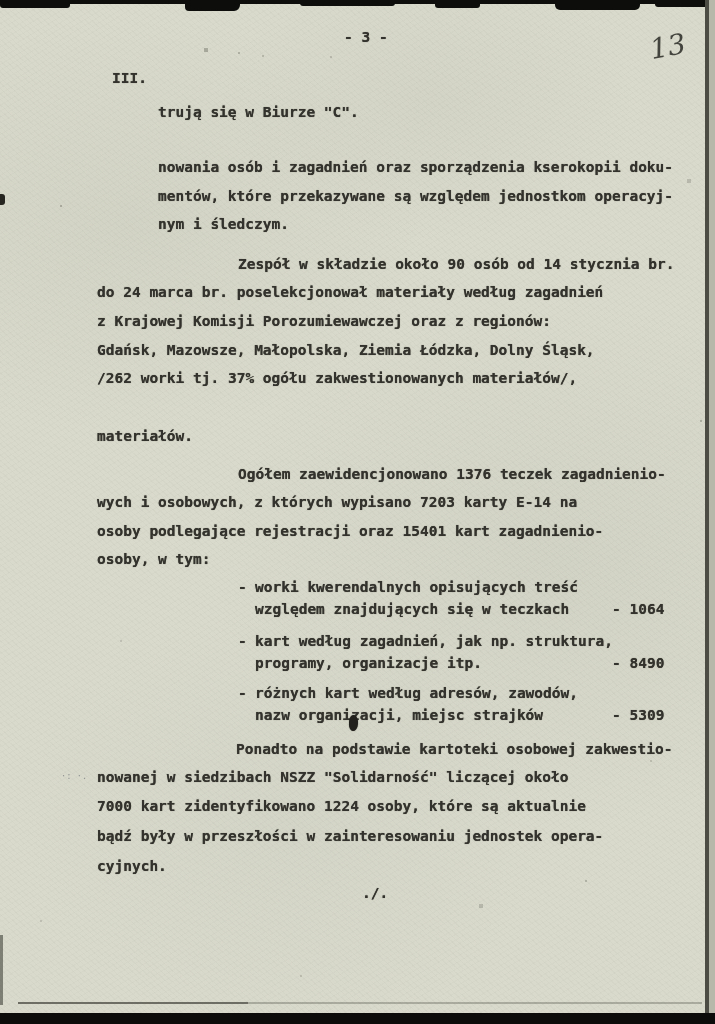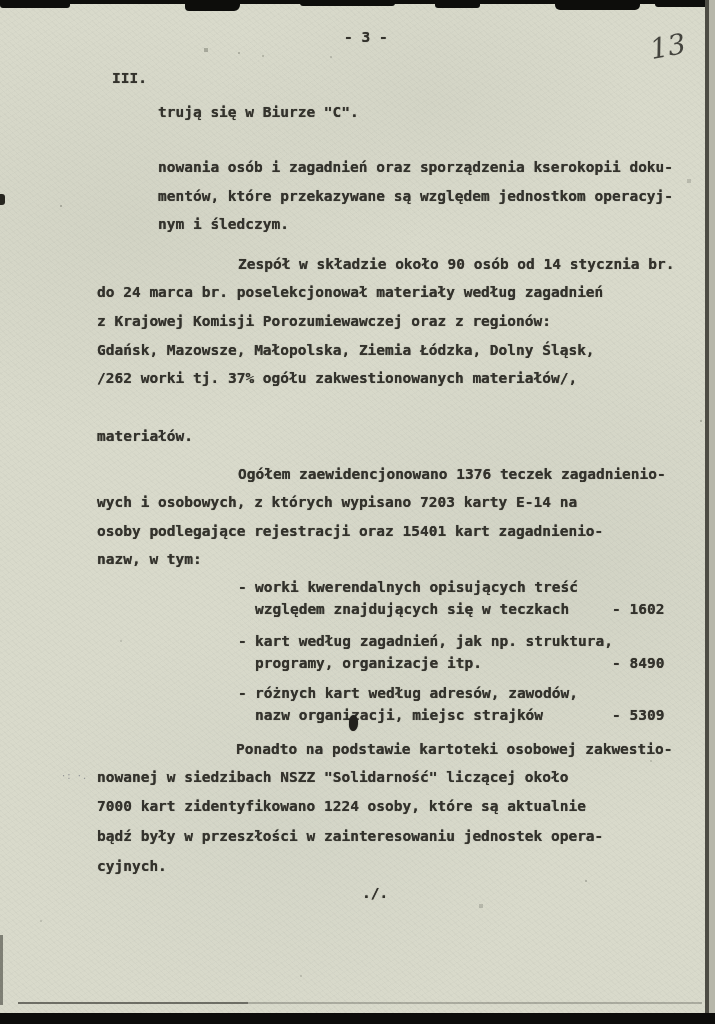--- a/index.html
+++ b/index.html
@@ -95,7 +95,7 @@
   <div class="line" style="left:238px;top:465px">Ogółem zaewidencjonowano 1376 teczek zagadnienio-</div>
   <div class="line" style="left:97px;top:493px">wych i osobowych, z których wypisano 7203 karty E-14 na</div>
   <div class="line" style="left:97px;top:522px">osoby podlegające rejestracji oraz 15401 kart zagadnienio-</div>
-  <div class="line" style="left:97px;top:550px">nazw, w tym:</div>
+  <div class="line" style="left:97px;top:550px">osoby, w tym:</div>
 
   <div class="line" style="left:238px;top:578px">-</div>
   <div class="line" style="left:255px;top:578px">worki kwerendalnych opisujących treść</div>

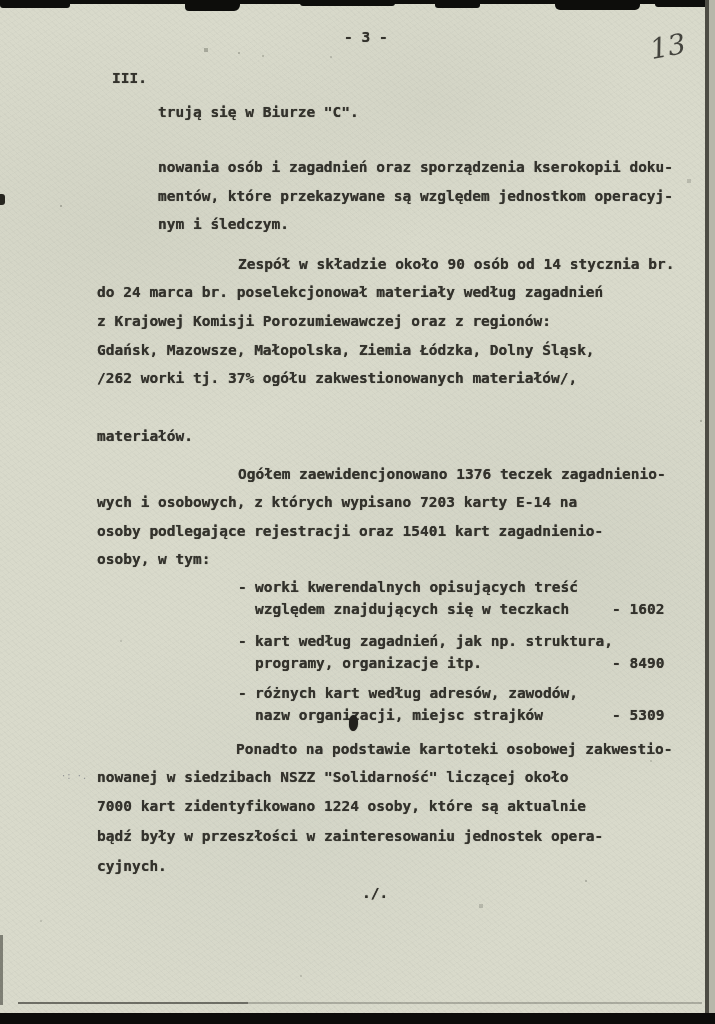--- a/index.html
+++ b/index.html
@@ -100,7 +100,7 @@
   <div class="line" style="left:238px;top:578px">-</div>
   <div class="line" style="left:255px;top:578px">worki kwerendalnych opisujących treść</div>
   <div class="line" style="left:255px;top:600px">względem znajdujących się w teczkach</div>
-  <div class="line" style="left:612px;top:600px">- 1602</div>
+  <div class="line" style="left:612px;top:600px">- 1064</div>
 
   <div class="line" style="left:238px;top:632px">-</div>
   <div class="line" style="left:255px;top:632px">kart według zagadnień, jak np. struktura,</div>

